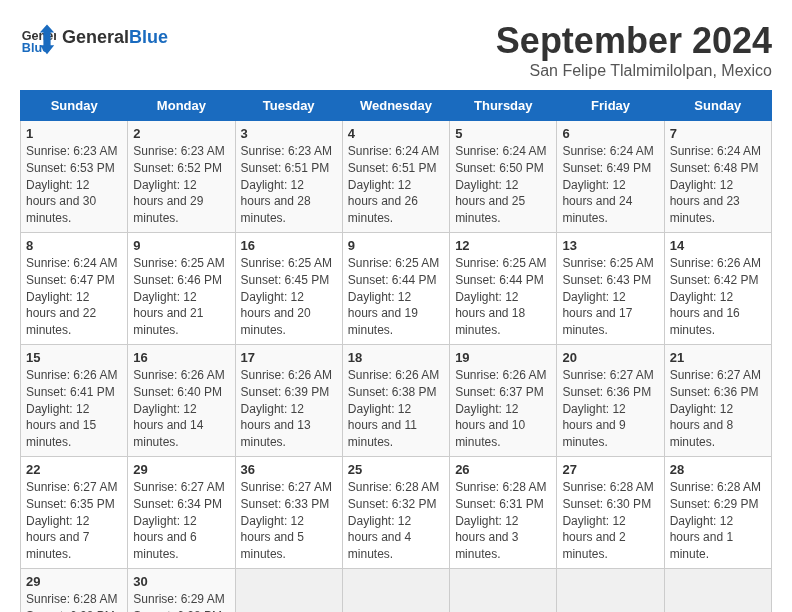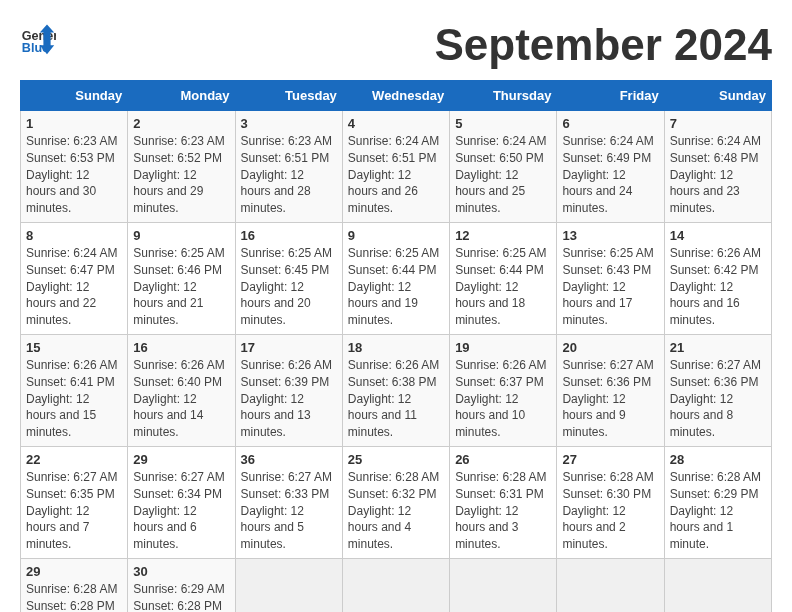--- a/index.html
+++ b/index.html
@@ -91,6 +91,11 @@
       <text x="2" y="36" font-size="14" font-weight="bold" fill="#1a6bbf">Blue</text>
       <polygon points="30,5 38,14 34,14 34,28 38,28 30,38 22,28 26,28 26,14 22,14" fill="#1a6bbf"></polygon>
     </svg>
+    <div>
+      <div style="font-size:18px;font-weight:bold;color:#333;line-height:1.2;">
+        <span>General</span><span style="color:#1a6bbf">Blue</span>
+      </div>
+    </div>
   </div>
   <div class="title-area">
     <div class="month-title">September 2024</div>

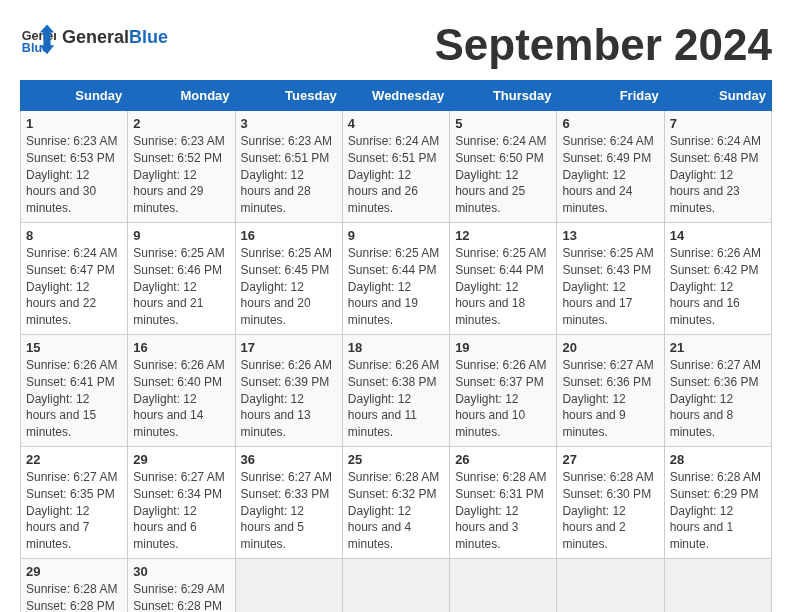--- a/index.html
+++ b/index.html
@@ -29,7 +29,7 @@
       text-align: right;
     }
     .month-title {
-      font-size: 44px;
+      font-size: 36px;
       font-weight: bold;
       color: #333;
     }

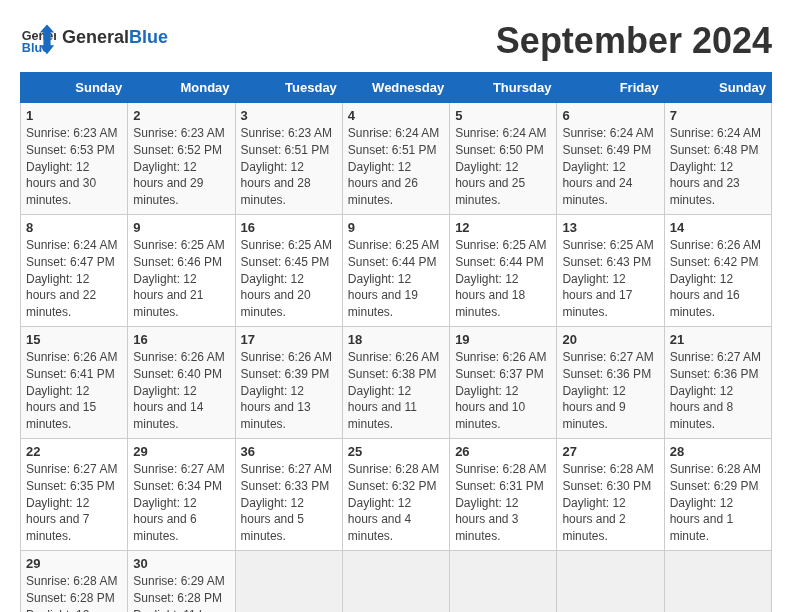--- a/index.html
+++ b/index.html
@@ -99,6 +99,7 @@
   </div>
   <div class="title-area">
     <div class="month-title">September 2024</div>
+    <div class="location-title">San Felipe Tlalmimilolpan, Mexico</div>
   </div>
 </div>
 

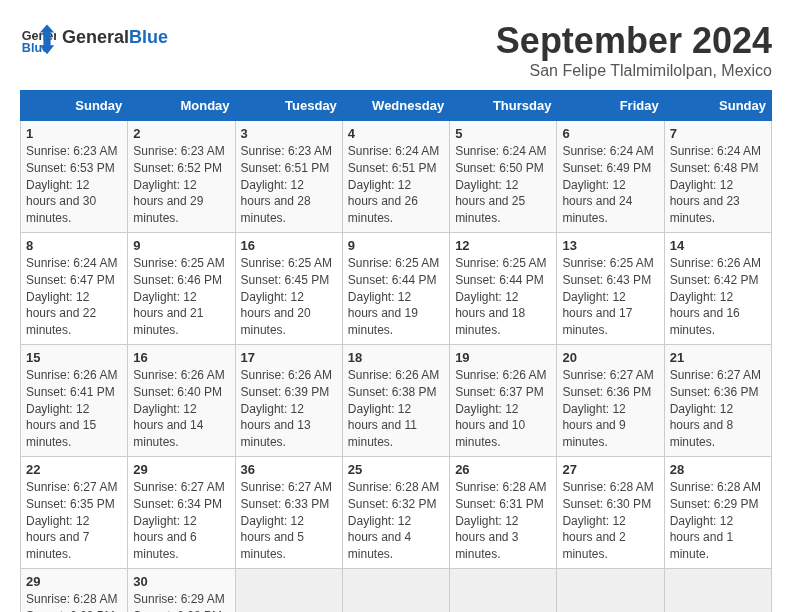--- a/index.html
+++ b/index.html
@@ -46,7 +46,7 @@
       background-color: #1a6bbf;
       color: #fff;
       padding: 7px 5px;
-      text-align: right;
+      text-align: center;
       font-size: 13px;
       font-weight: bold;
       border: 1px solid #1a6bbf;

